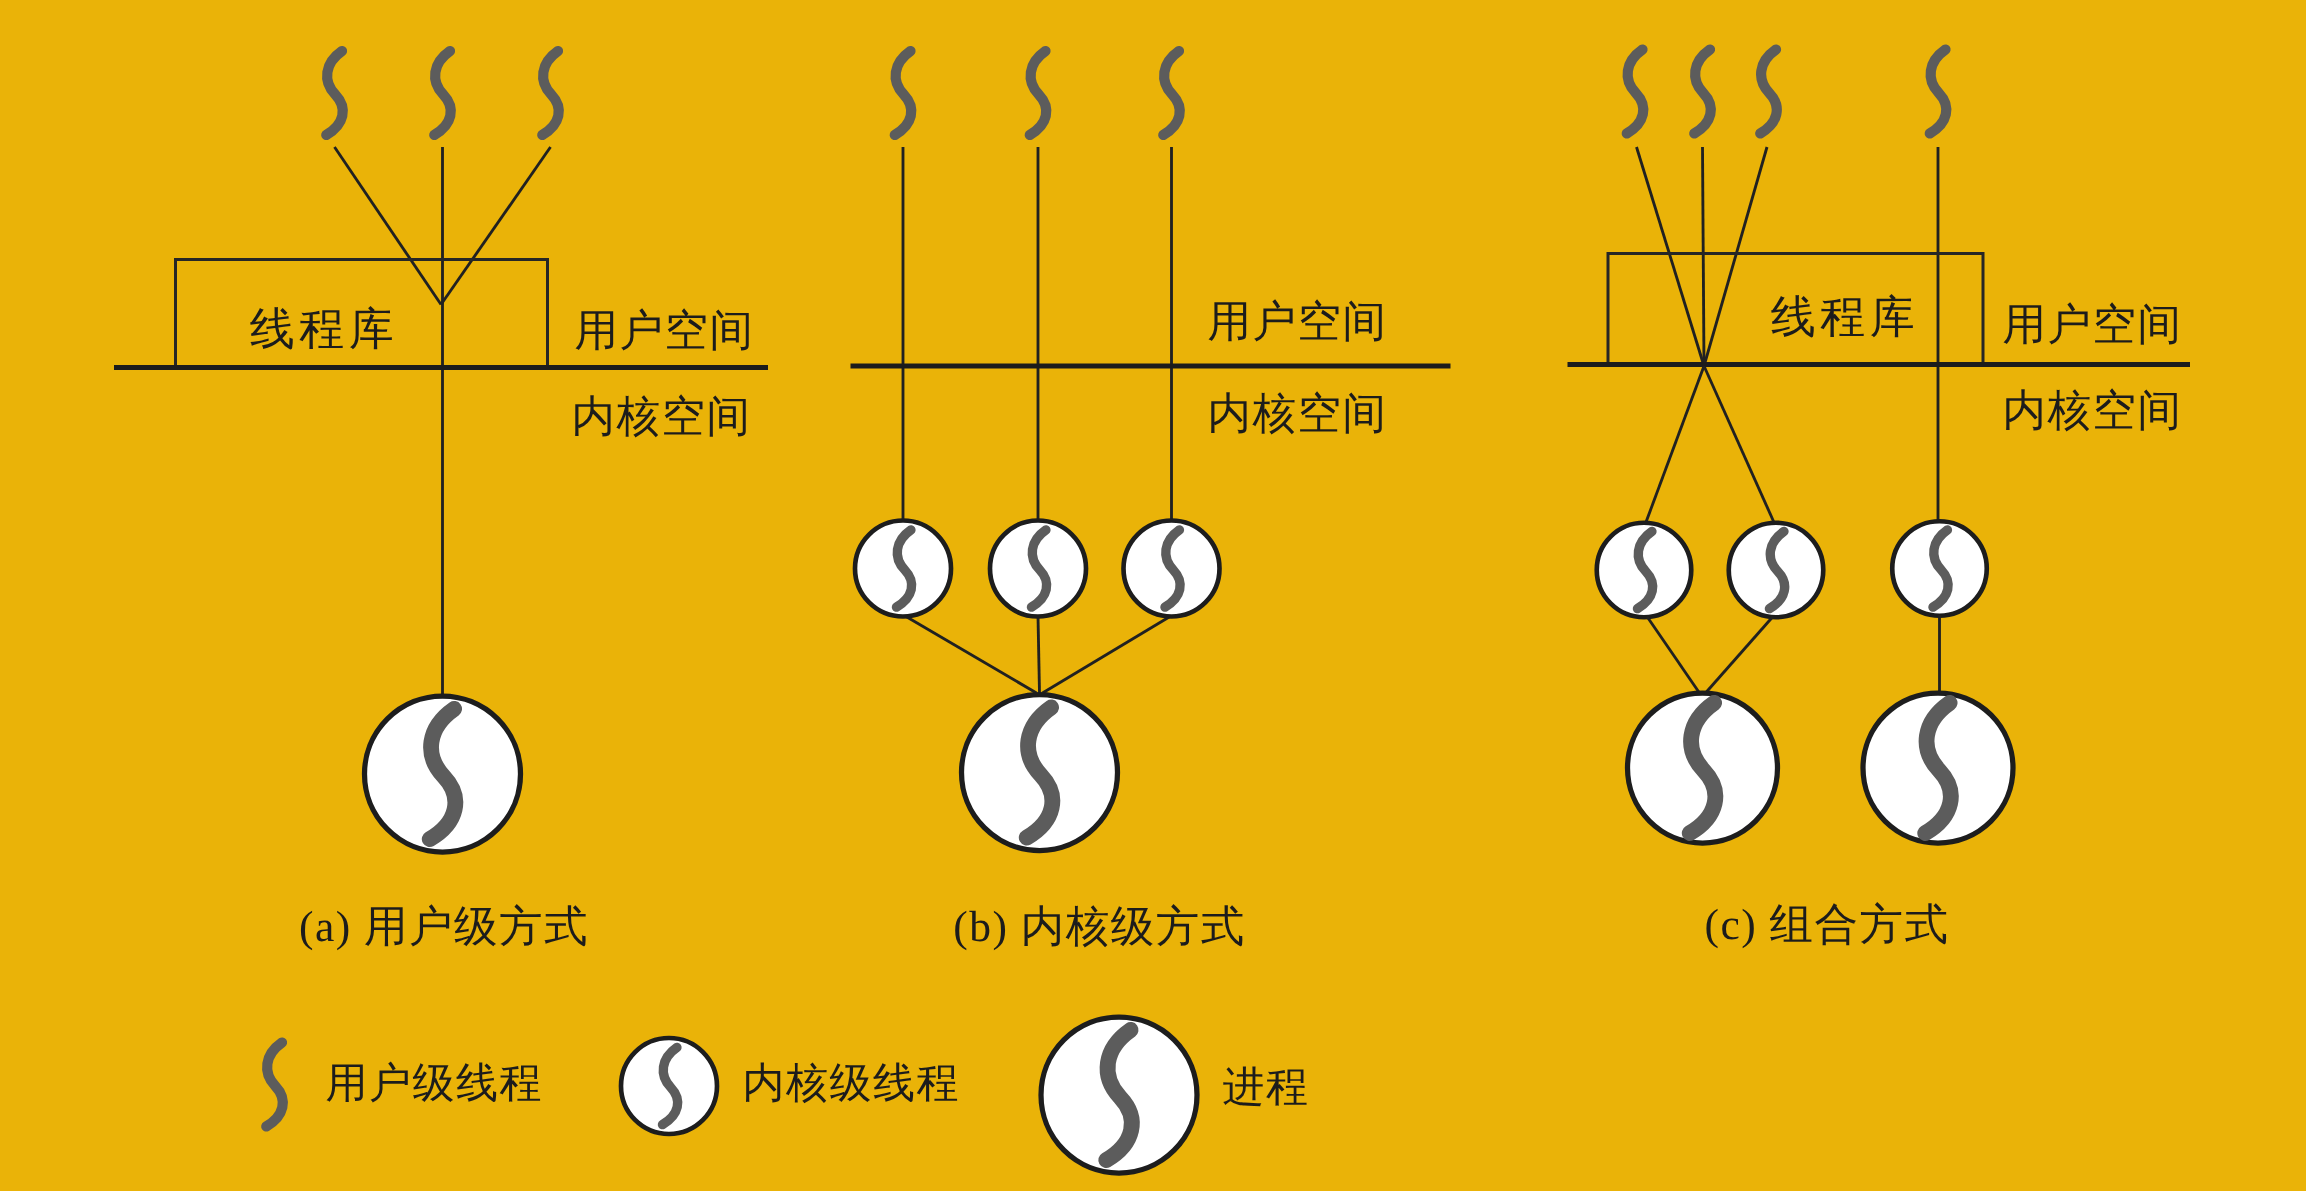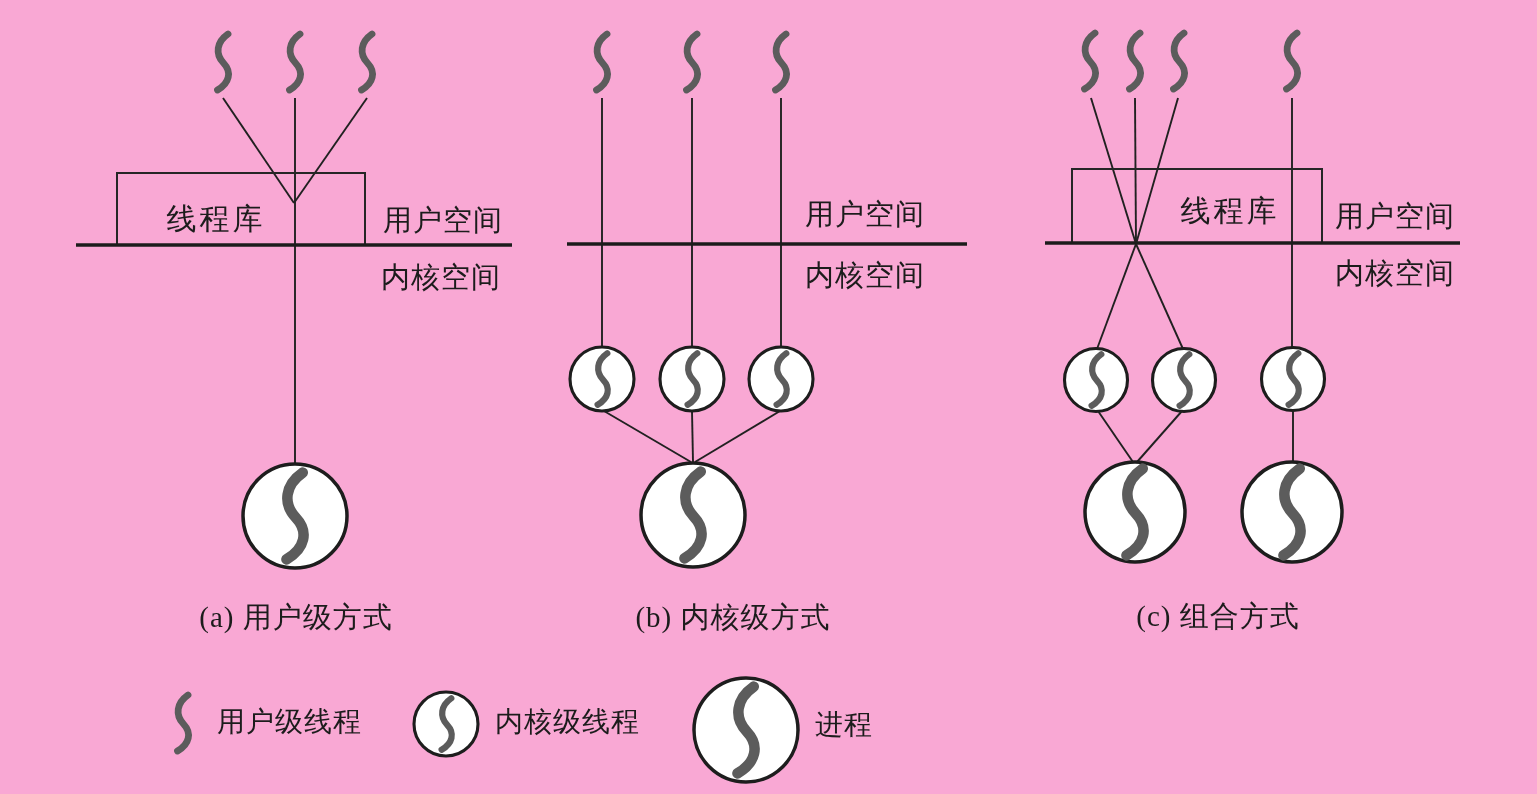--- a/index.html
+++ b/index.html
@@ -3,7 +3,7 @@
 <meta charset="utf-8">
 <style>
   html,body{margin:0;padding:0;background:#ffffff;}
-  .page{position:relative;width:1537px;height:794px;background:#f9a8d4;overflow:hidden;
+  .page{position:relative;width:1537px;height:794px;background:#eab308;overflow:hidden;
         font-family:"Liberation Serif","DejaVu Serif",serif;}
   svg{display:block;}
   .thin-line{stroke:#212121;stroke-width:1.9;fill:none;}

